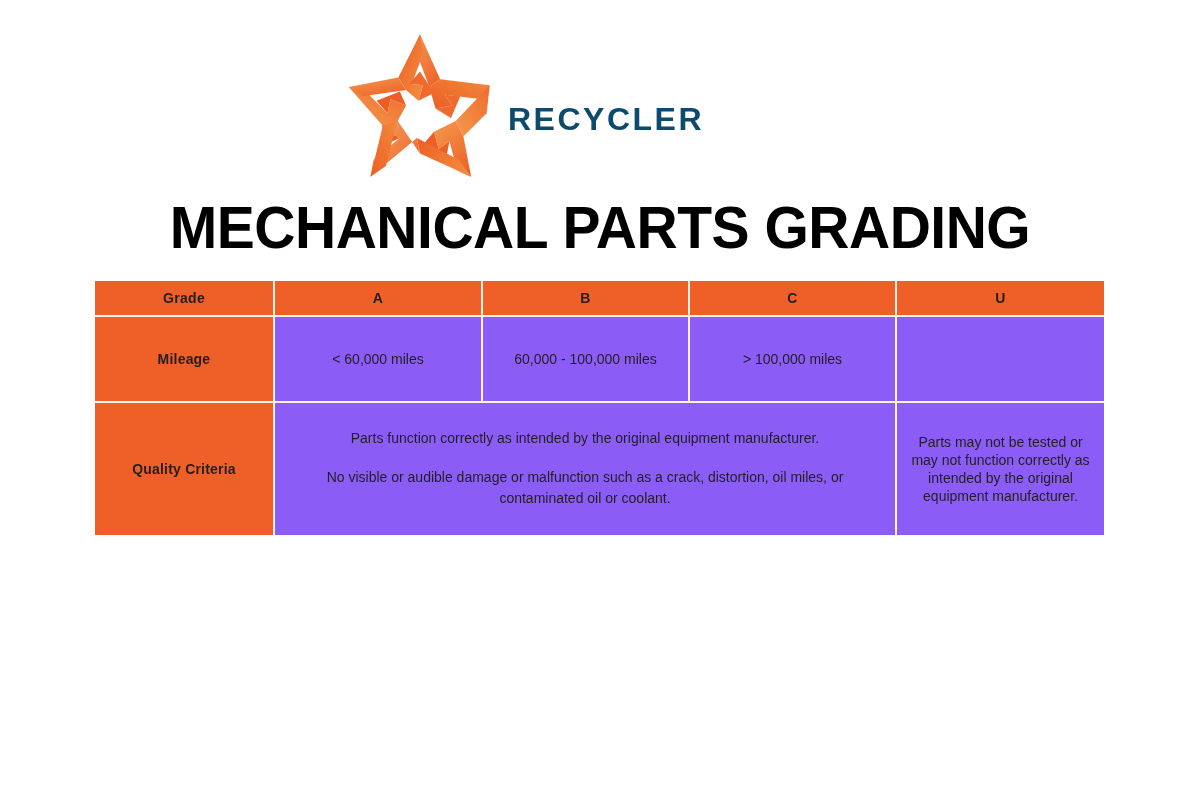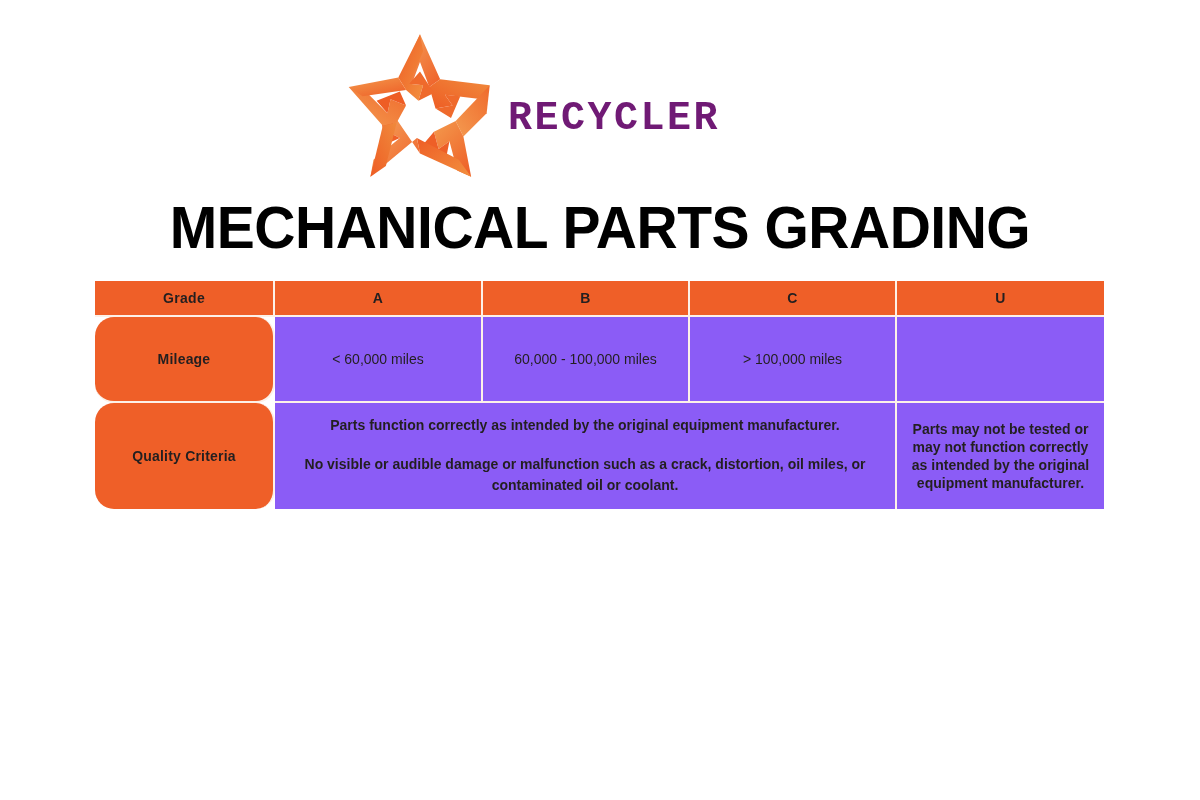--- a/index.html
+++ b/index.html
@@ -30,10 +30,10 @@
     padding-top:26px;
   }
   .logo-word {
-    font-family:Liberation Mono, monospace;
-    font-size:40px; font-weight:bold;
+    font-family:Liberation Sans, sans-serif;
+    font-size:32px; font-weight:bold;
     letter-spacing:2.5px;
-    color:#701a75;
+    color:#0c4a6e;
     line-height:1;
   }
   .logo-tag {

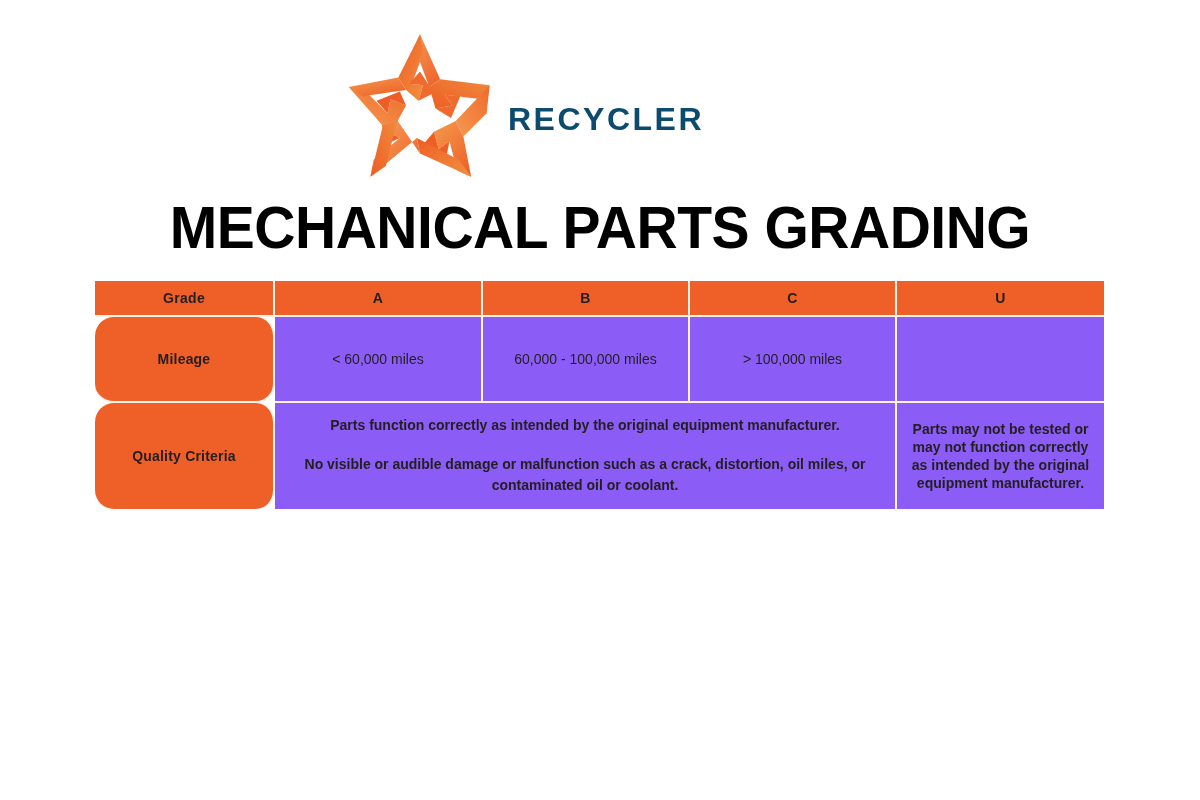--- a/index.html
+++ b/index.html
@@ -98,7 +98,6 @@
     font-size:14px;
     font-weight:bold;
     letter-spacing:0.2px;
-    border-radius:19px;
   }
   .body-cell {
     background:#8b5cf6;

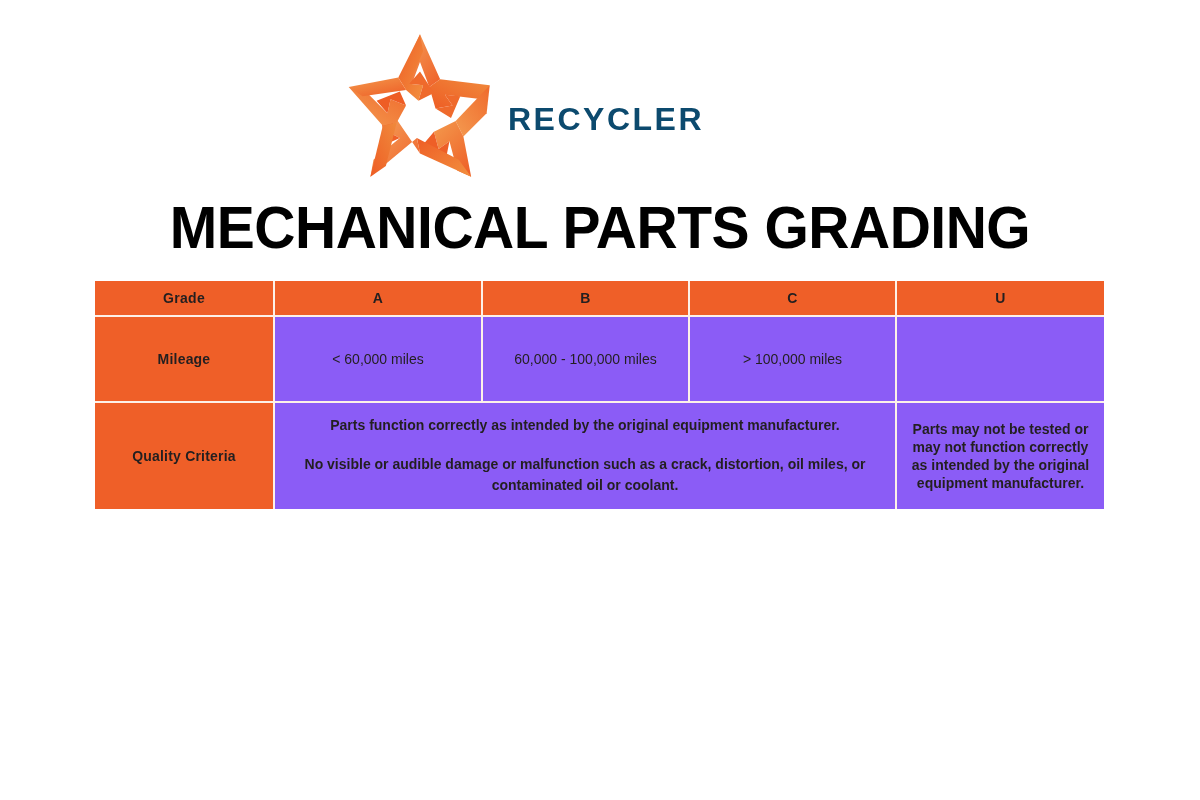--- a/index.html
+++ b/index.html
@@ -107,7 +107,7 @@
   .row-mileage .body-cell,
   .row-mileage .rowhead-cell { height:86px; }
   .row-quality .body-cell,
-  .row-quality .rowhead-cell { height:106px;font-weight:bold; }
+  .row-quality .rowhead-cell { height:132px; }
 
   .merged-cell { padding:0 18px; line-height:1.55; }
   .merged-cell p { margin:0; }

